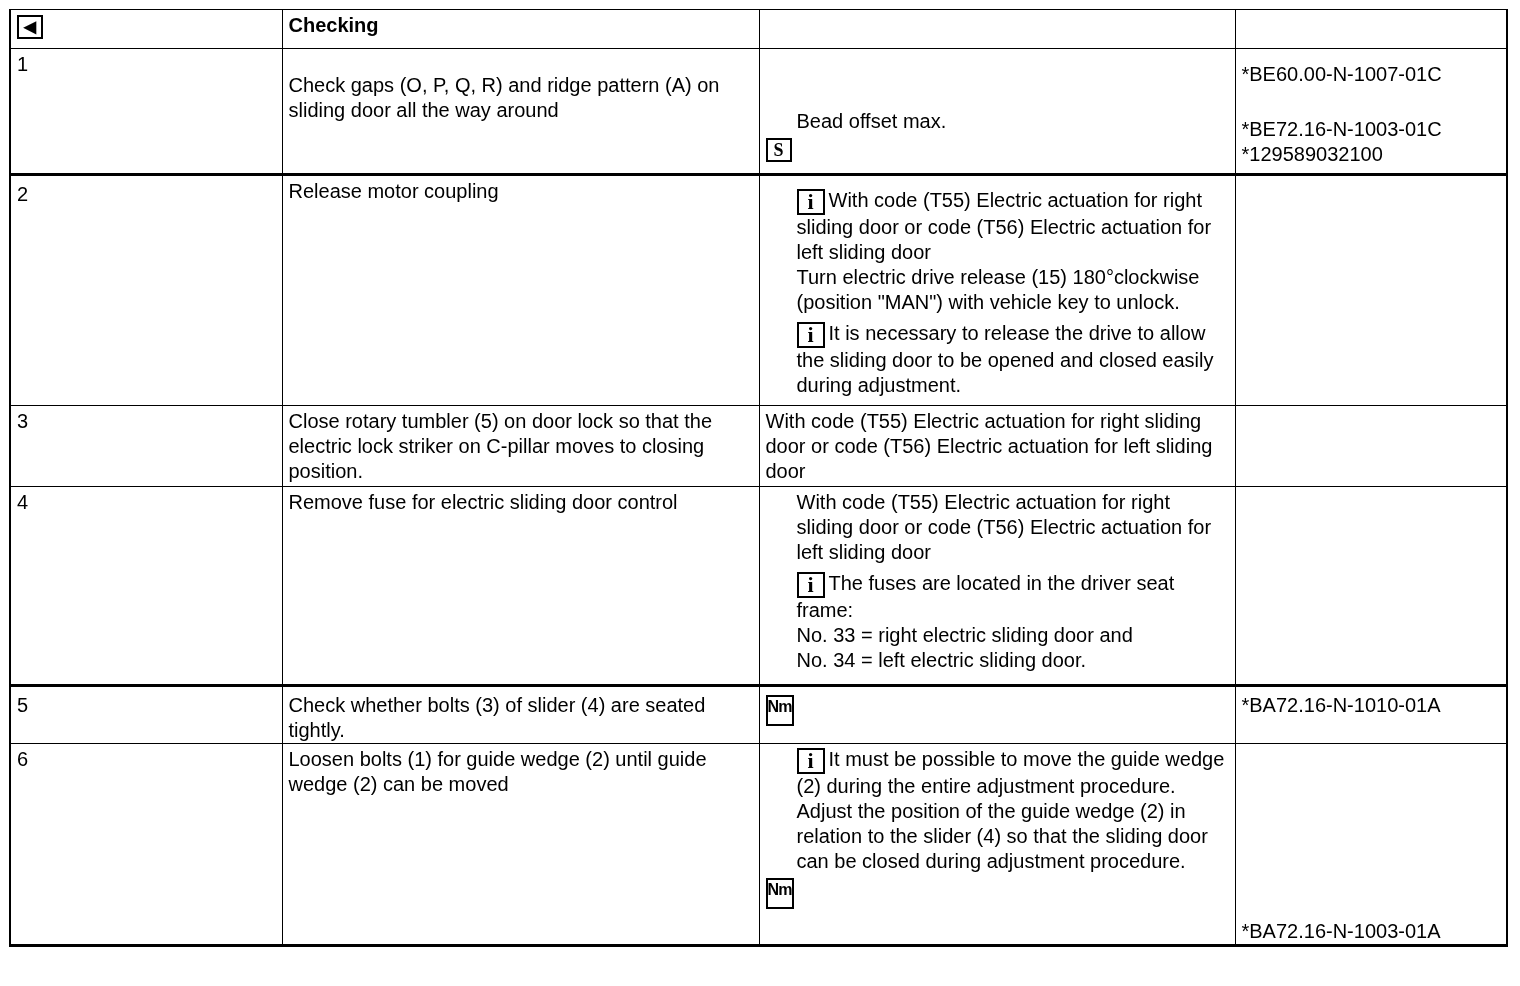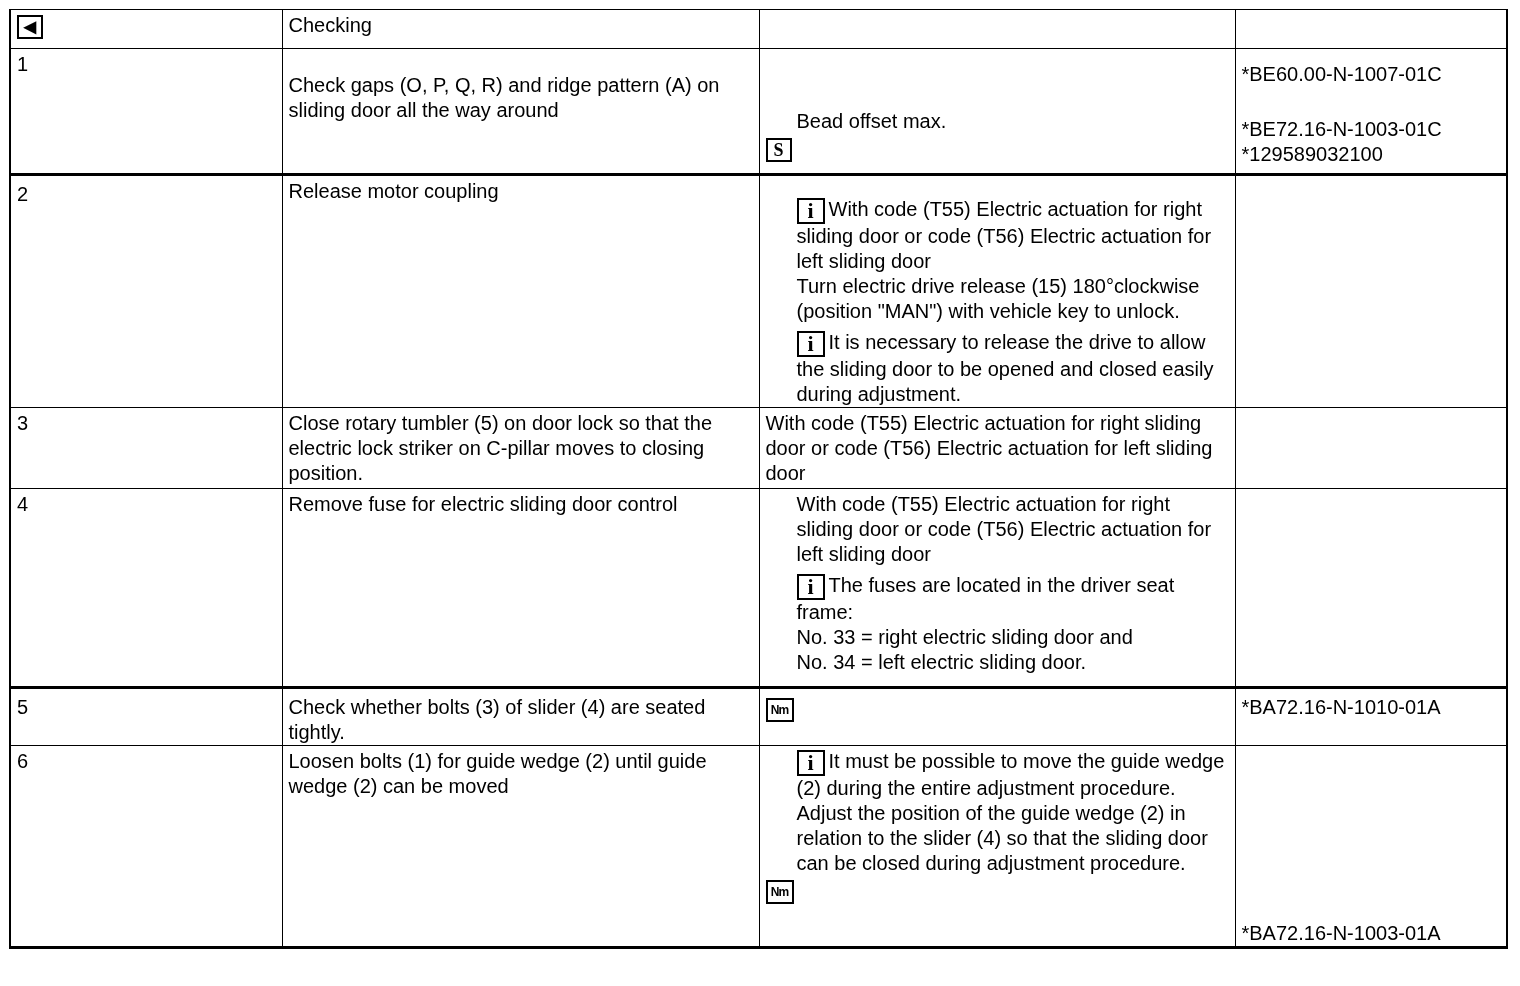--- a/index.html
+++ b/index.html
@@ -13,7 +13,7 @@
   table.proc tr.last td { border-bottom: 3px solid #000; }
   table.proc td:first-child { border-left: 2px solid #000; }
   table.proc td:last-child { border-right: 2px solid #000; }
-  .bold { font-weight: normal; }
+  .bold { font-weight: bold; }
   .icon-box { display: inline-block; border: 2px solid #000; box-sizing: border-box;
               font-weight: bold; text-align: center; vertical-align: baseline; }
   .ico-back { width: 26px; height: 24px; font-size: 16px; line-height: 20px; margin-top: 1px; }

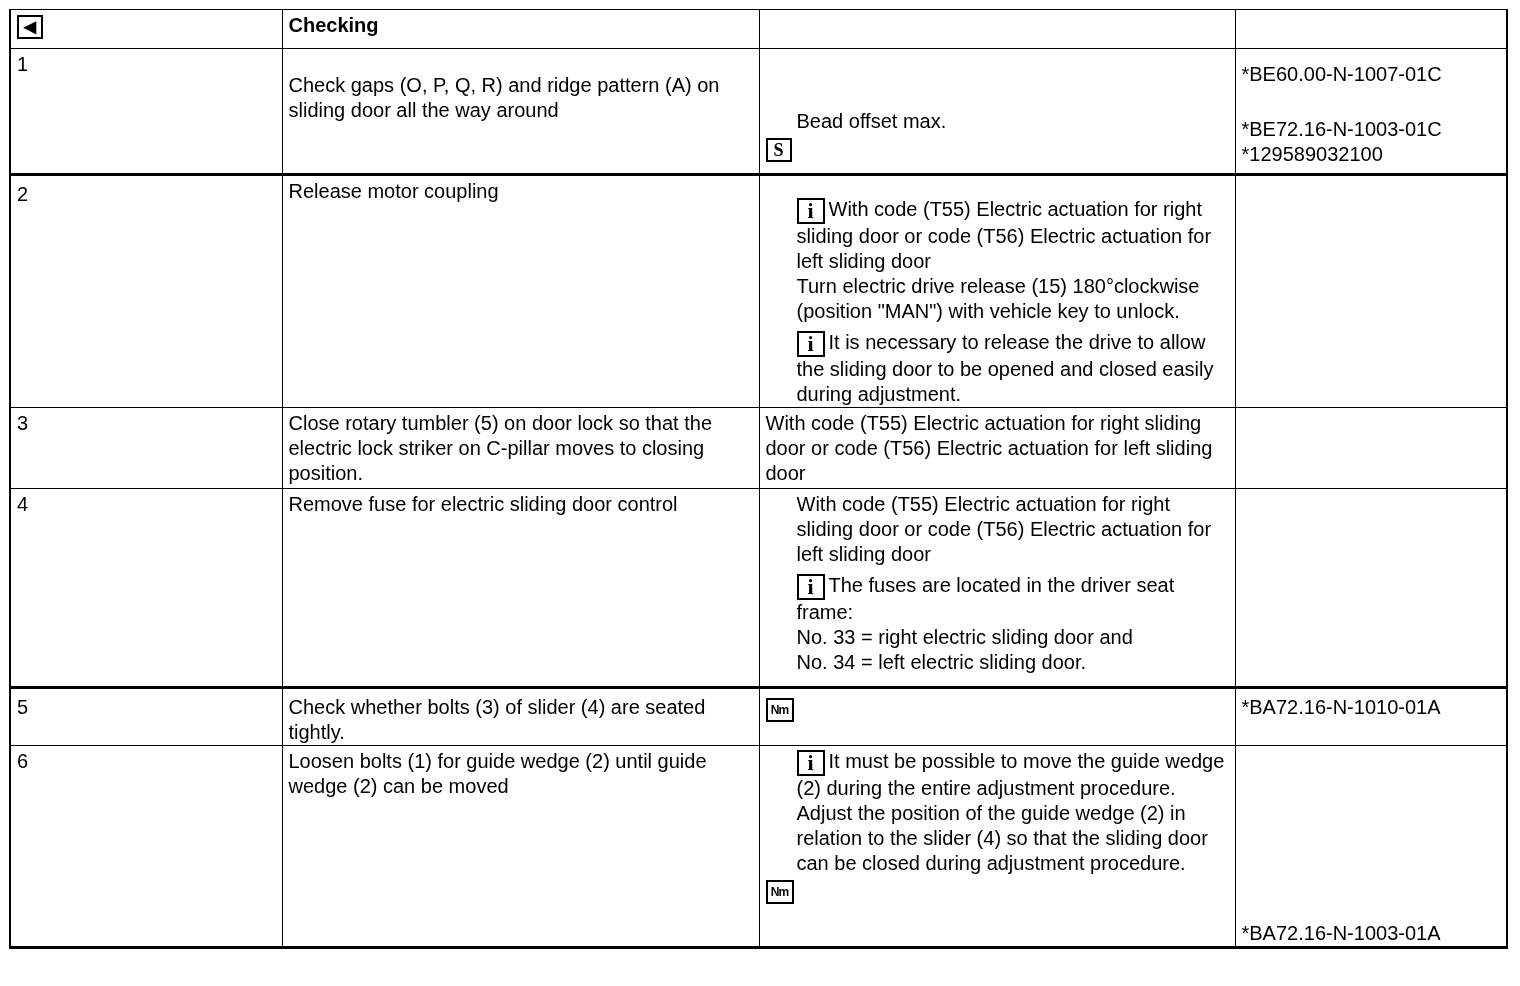--- a/index.html
+++ b/index.html
@@ -64,7 +64,7 @@
   <tr class="thick-top" style="height:231px">
     <td style="padding-top:6px">2</td>
     <td style="">Release motor coupling</td>
-    <td style="padding-top:21px">
+    <td style="padding-top:12px">
       <span class="block">
         <span class="icon-box ico-info">i</span><span>With code (T55) Electric actuation for right sliding door or code (T56) Electric actuation for left sliding door</span>
       </span>

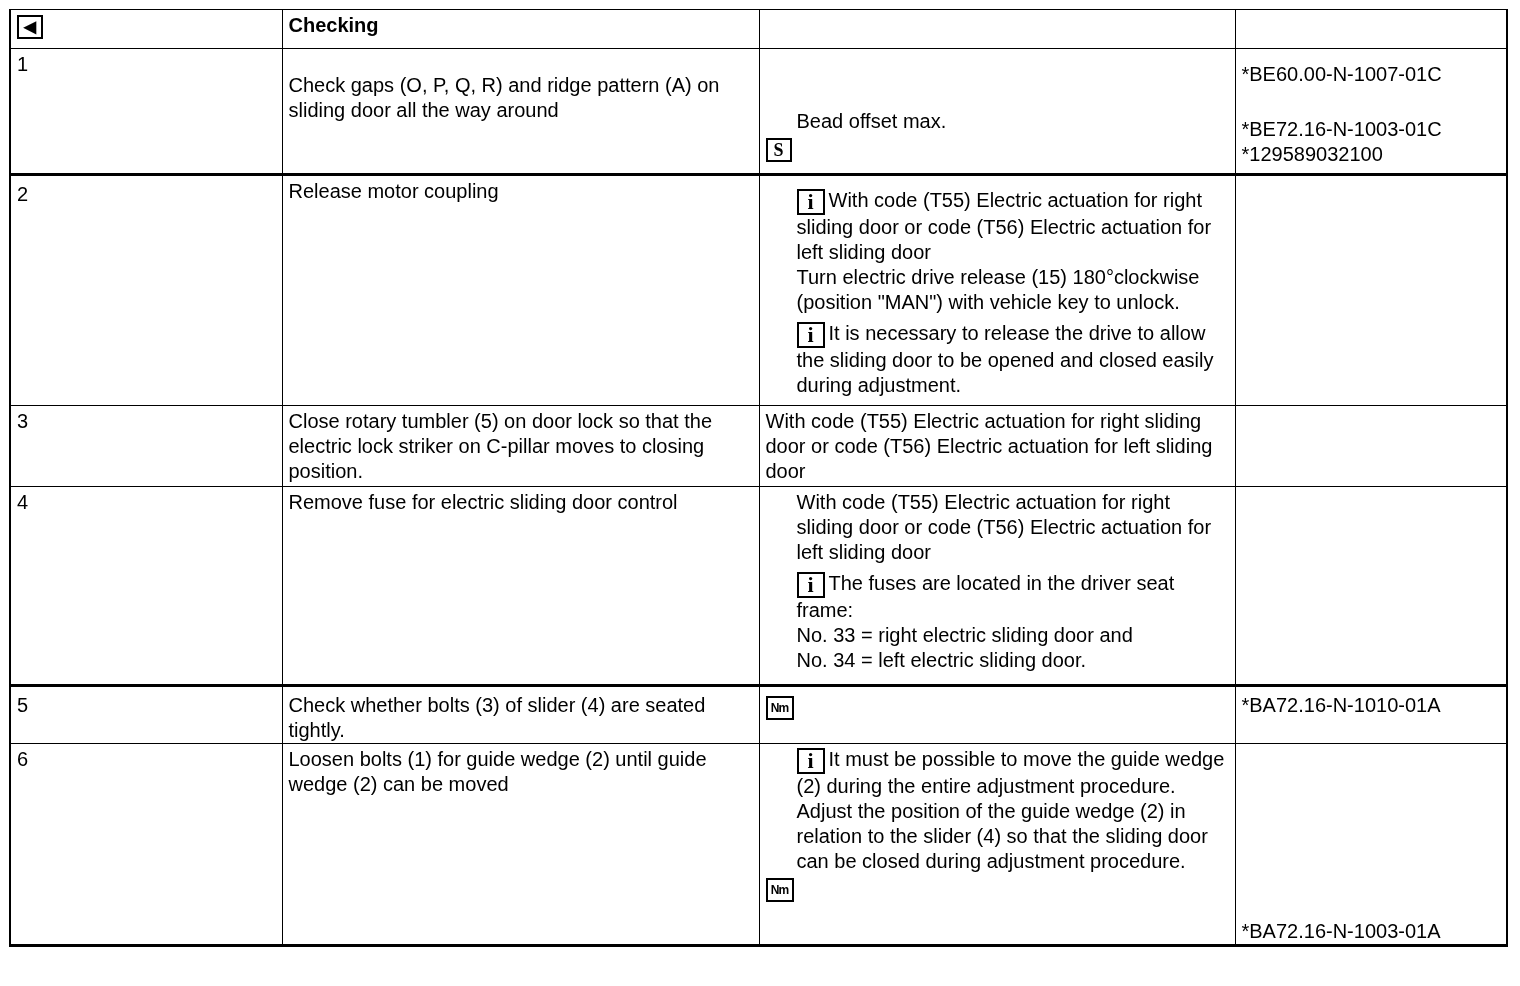--- a/index.html
+++ b/index.html
@@ -20,7 +20,7 @@
   .ico-info { width: 28px; height: 26px; font-family: "Liberation Serif", serif;
               font-size: 22px; line-height: 22px; margin-right: 4px; vertical-align: -2px; }
   .ico-tool { width: 26px; height: 24px; font-size: 18px; line-height: 20px; font-family: "Liberation Serif", serif; }
-  .ico-nm { width: 28px; height: 24px; font-size: 12px; line-height: 20px; letter-spacing: -1px; }
+  .ico-nm { width: 28px; height: 31px; font-size: 16px; line-height: 20px; letter-spacing: -1px; }
   .block { display: block; margin-left: 31px; }
   .sp { height: 6px; }
   .ref { display: block; }

